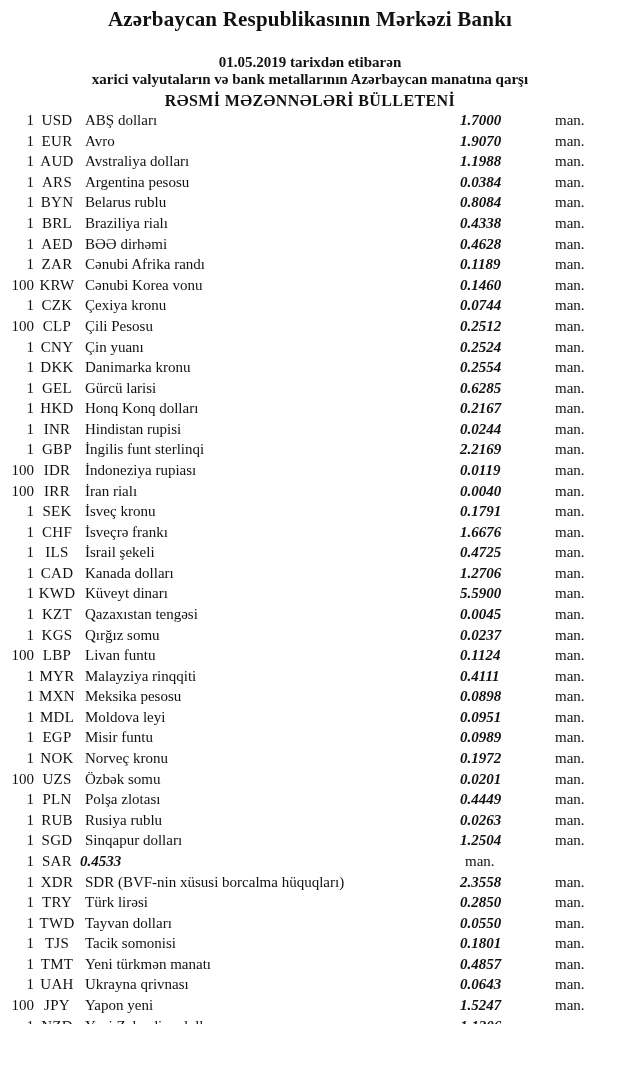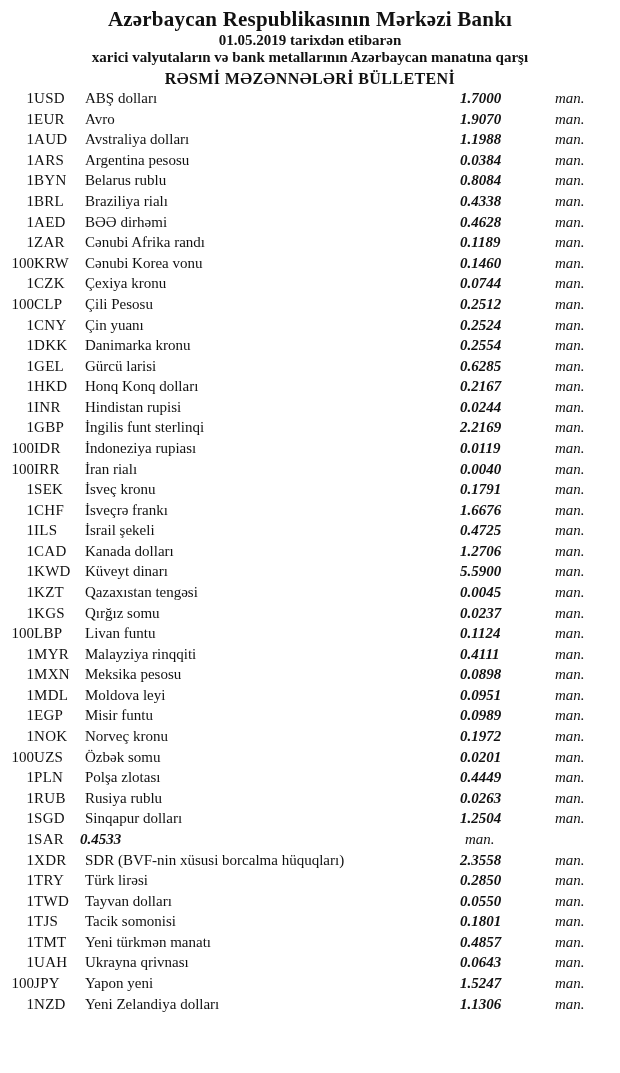--- a/index.html
+++ b/index.html
@@ -28,7 +28,7 @@
     letter-spacing: 0.2px;
   }
   .date-line {
-    margin-top: 1px;
+    margin-top: 23px;
     font-size: 15px;
     font-weight: bold;
   }

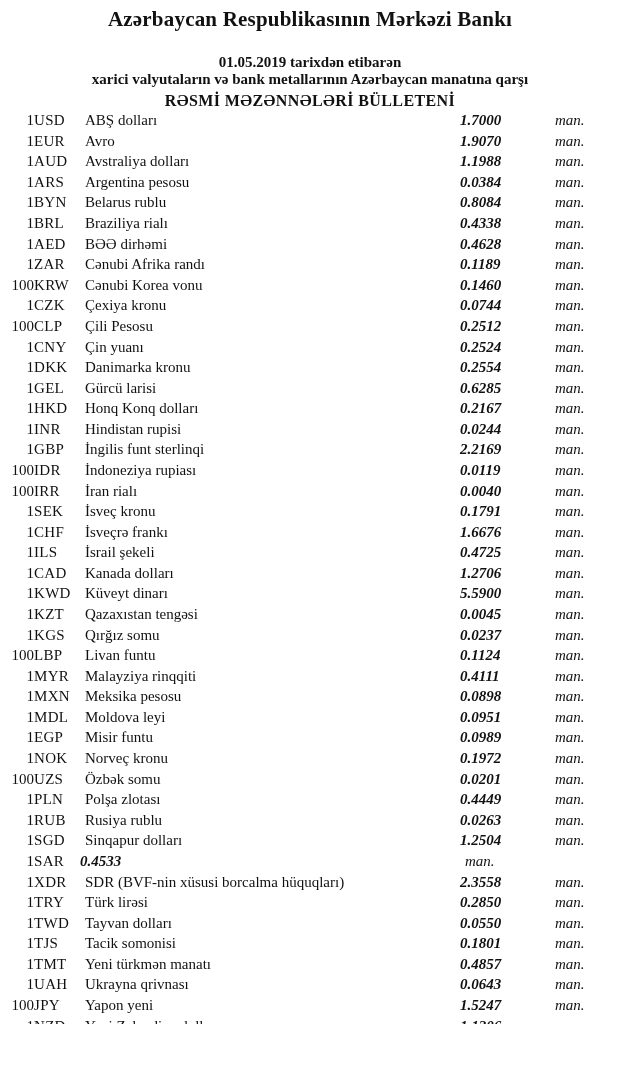--- a/index.html
+++ b/index.html
@@ -64,7 +64,7 @@
     text-align: right;
   }
   .code {
-    text-align: left;
+    text-align: center;
     letter-spacing: 0.3px;
   }
   .name {

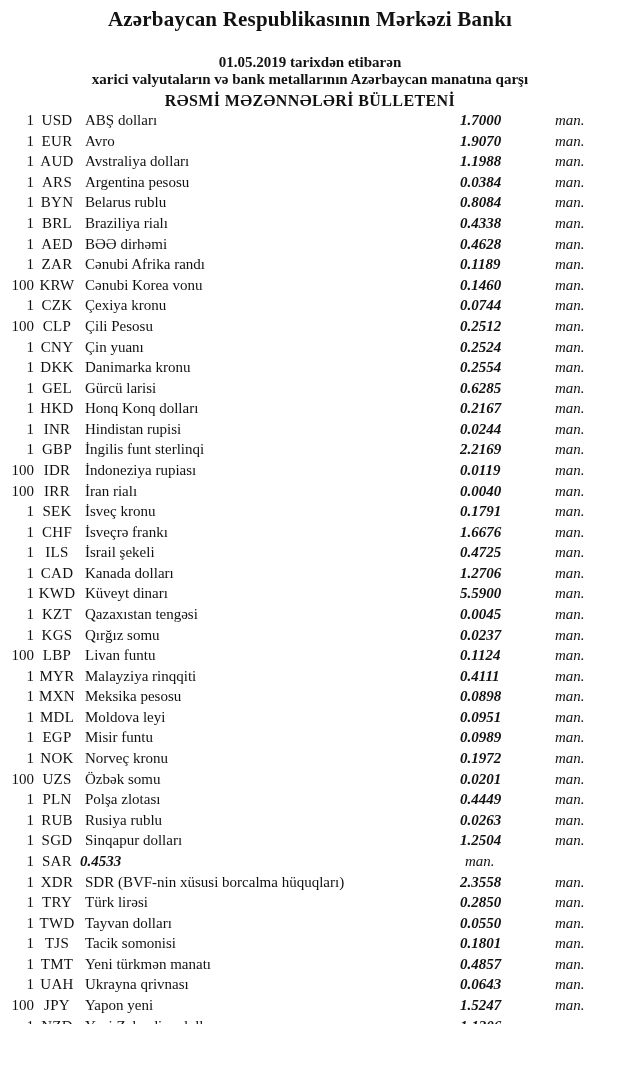--- a/index.html
+++ b/index.html
@@ -77,7 +77,6 @@
   }
   .unit {
     padding-left: 5px;
-    font-style: italic;
   }
 </style>
 </head>

